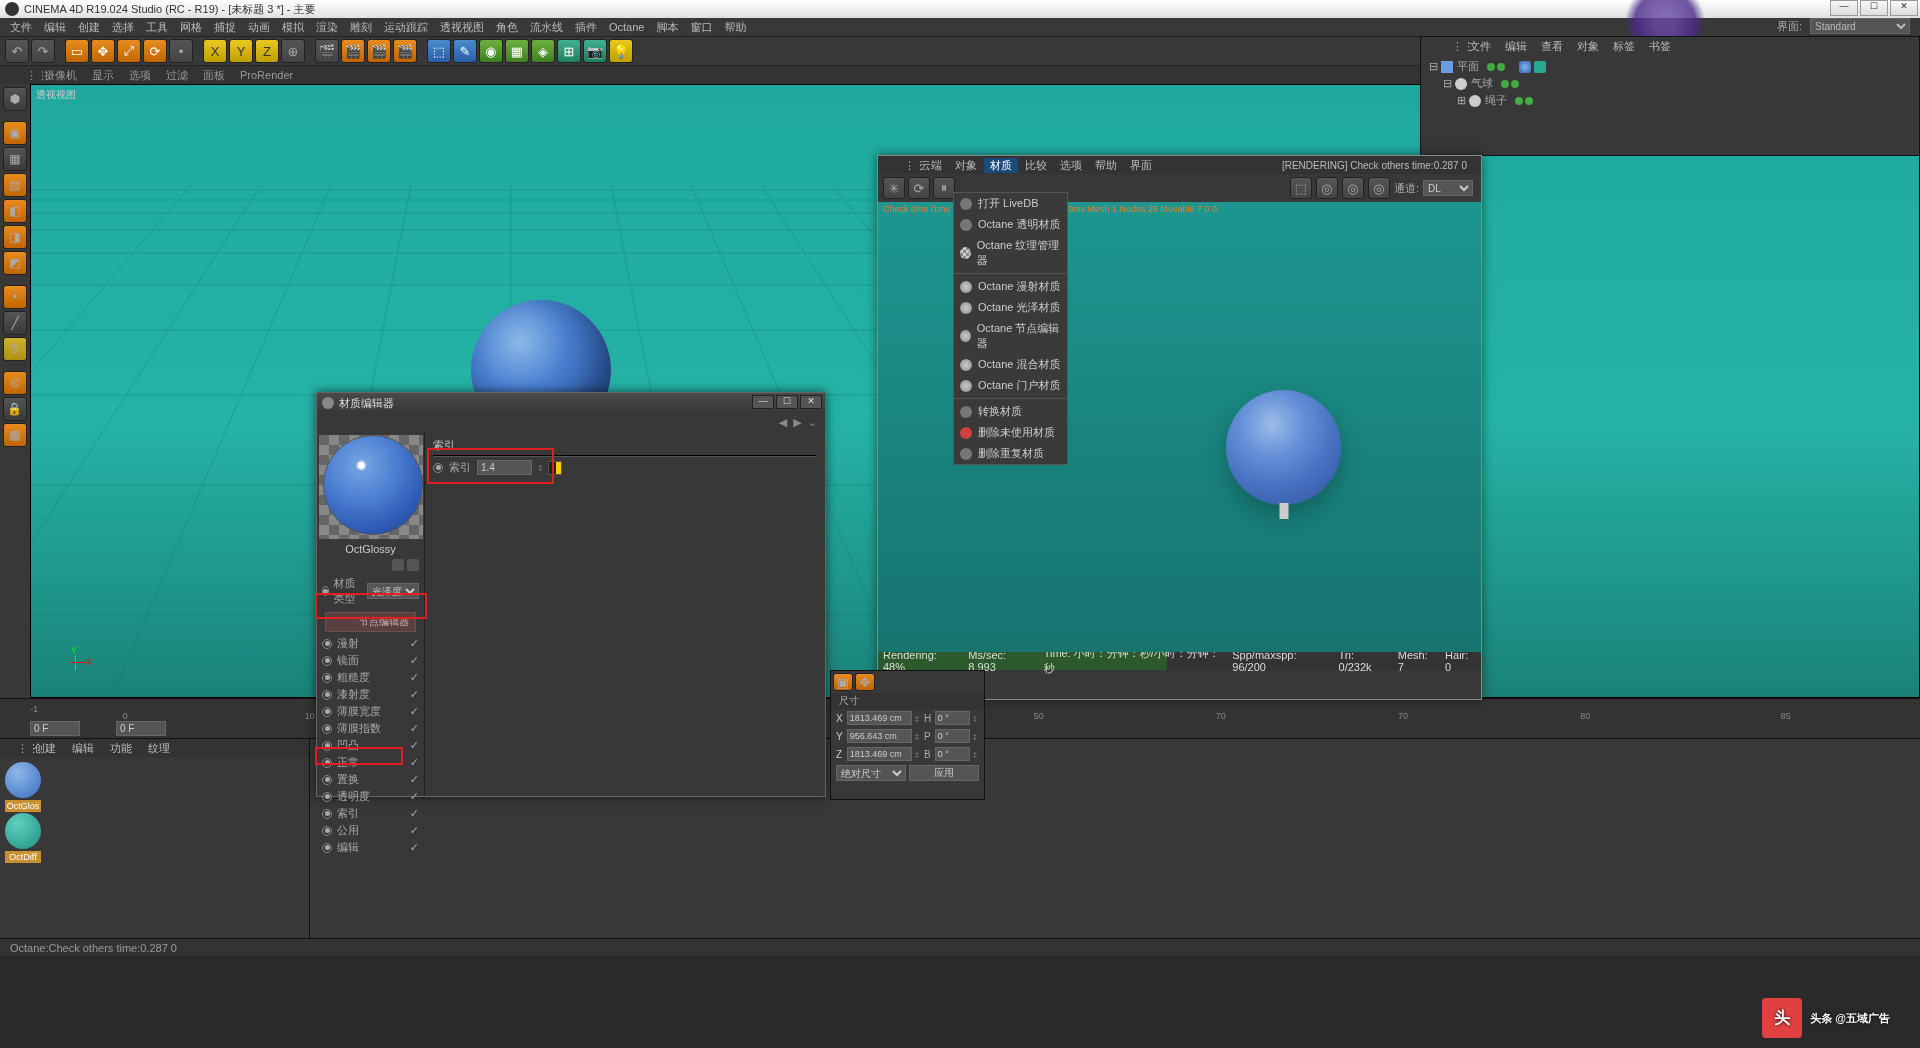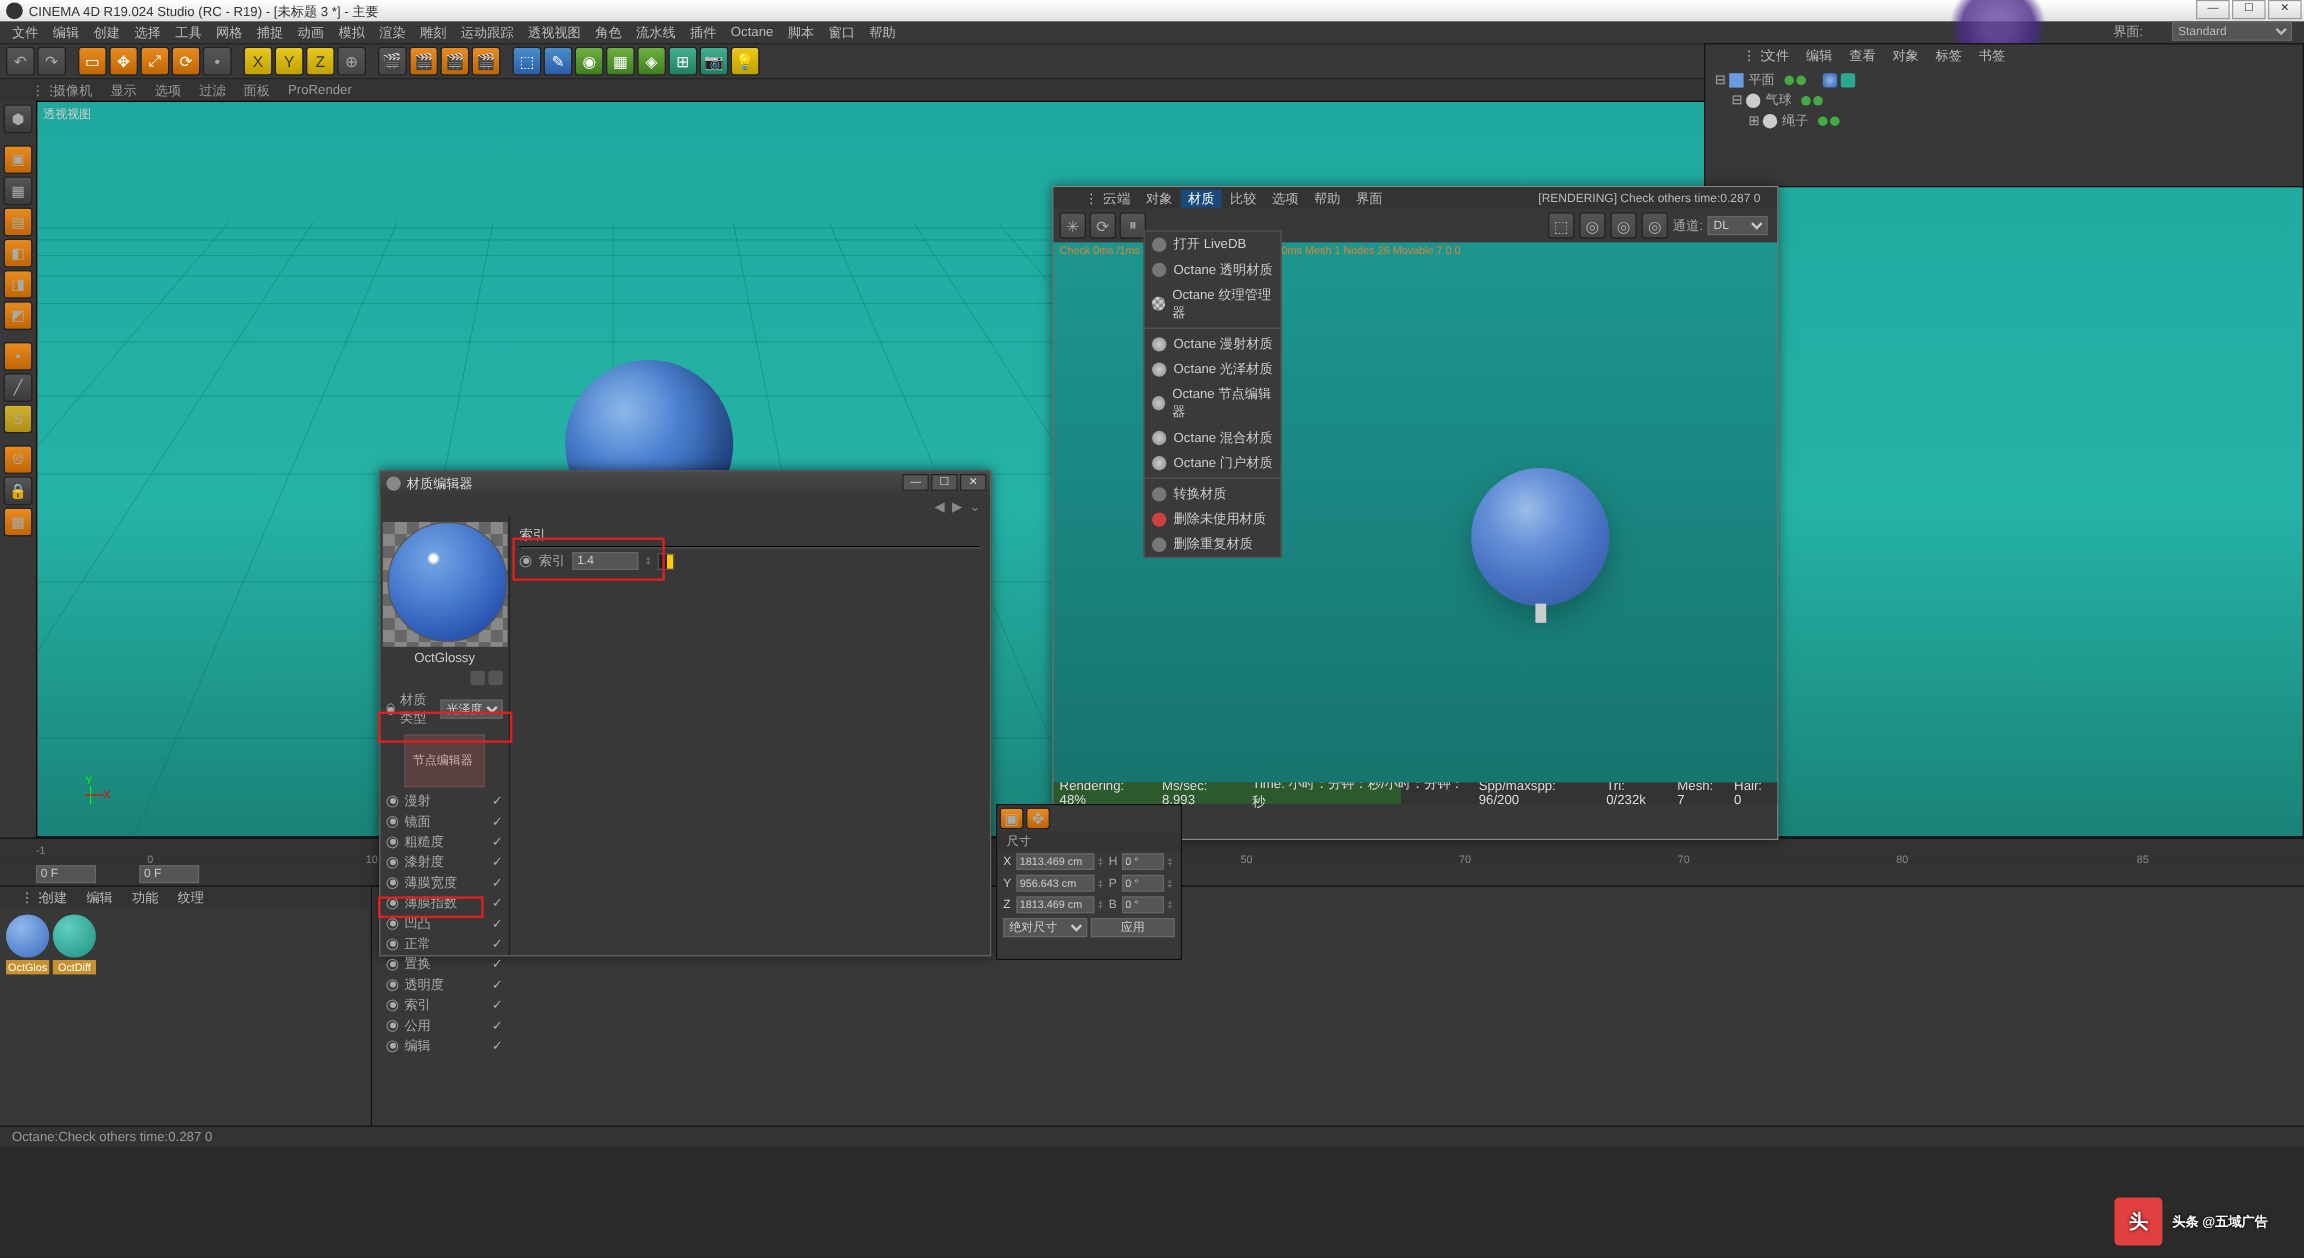--- a/index.html
+++ b/index.html
@@ -10,7 +10,7 @@
 .win-btn { width: 28px; height: 16px; background: linear-gradient(#f8f8f8,#ddd); border: 1px solid #999; text-align: center; font-size: 9px; cursor: pointer; }
 .menubar { height: 18px; background: #383838; display: flex; align-items: center; padding: 0 5px; gap: 2px; }
 .menubar span { padding: 0 5px; color: #bbb; cursor: pointer; }
-.right-top { position: absolute; right: 10px; top: 18px; display: flex; align-items: center; gap: 24px; color: #aaa; }
+.right-top { position: absolute; right: 10px; top: 18px; display: flex; align-items: center; gap: 8px; color: #aaa; }
 .layout-select { height: 16px; width: 100px; background: #555; color: #bbb; border: 1px solid #666; font-size: 10px; }
 .toolbar { height: 30px; background: #383838; border-top: 1px solid #222; border-bottom: 1px solid #222; display: flex; align-items: center; padding: 0 5px; gap: 2px; }
 .tbtn { width: 24px; height: 24px; background: linear-gradient(#555,#444); border: 1px solid #222; border-radius: 3px; display: flex; align-items: center; justify-content: center; font-size: 13px; cursor: pointer; }

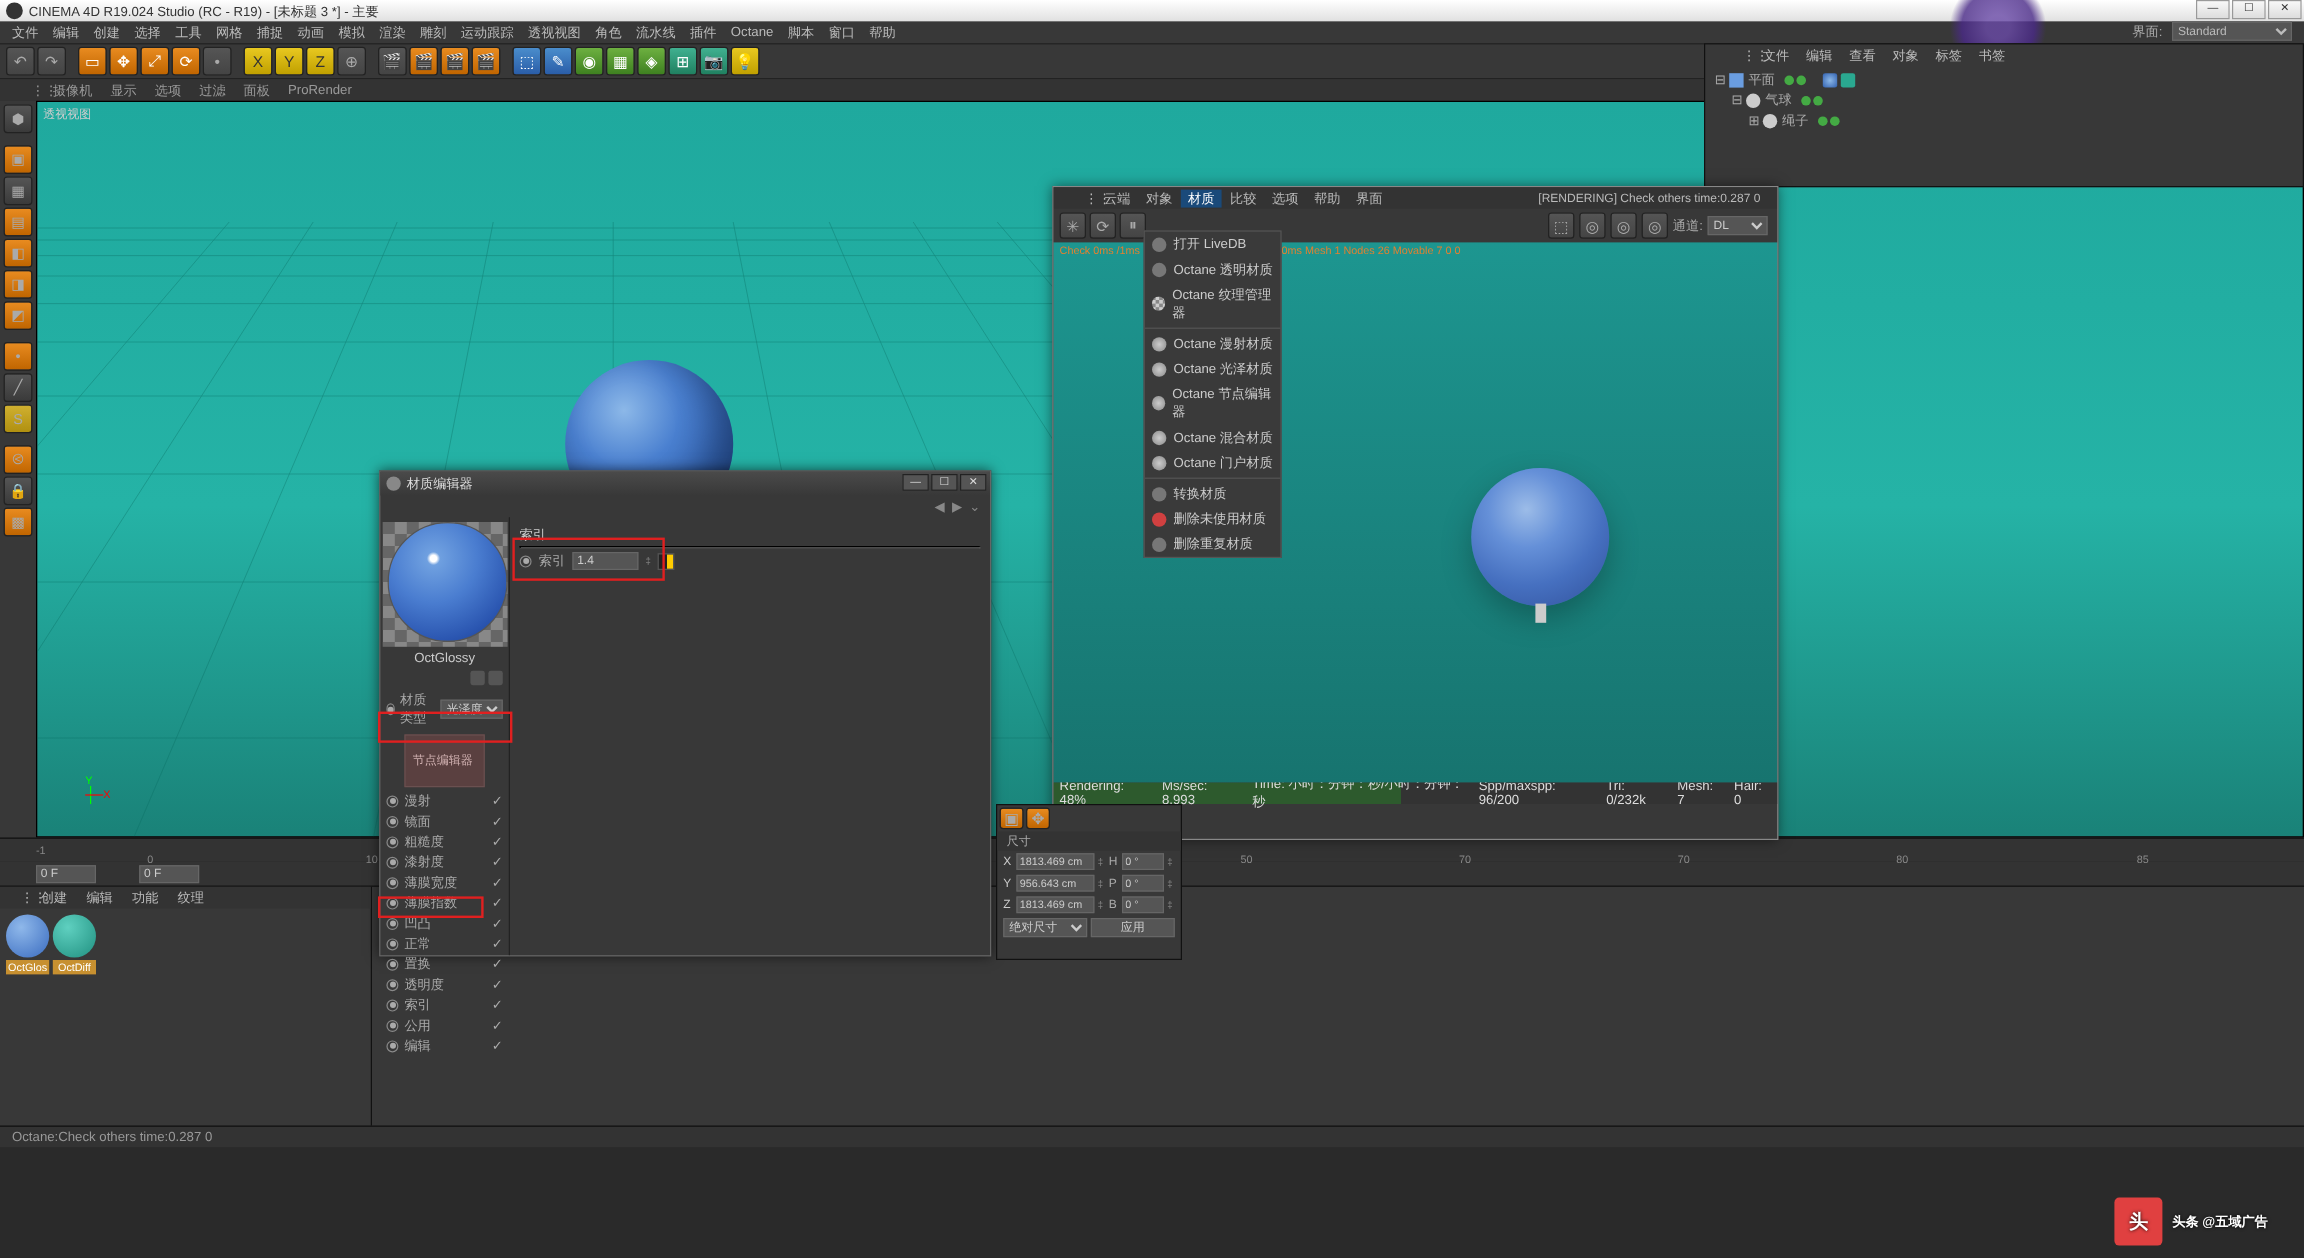--- a/index.html
+++ b/index.html
@@ -74,7 +74,7 @@
 .me-navrow span { width:12px; height:12px; background:#555; border-radius:2px; }
 .me-type { display: flex; align-items: center; gap: 4px; padding: 3px 5px; }
 .me-type select { background:#555; color:#ccc; border:1px solid #666; height:16px; font-size:10px; }
-.me-btn-node { margin: 3px 20px; padding: 14px 6px; background: #5a4040; border: 1px solid #6a5050; color: #d0b0b0; font-size: 10px; text-align:left; cursor:pointer; }
+.me-btn-node { margin: 3px 8px; padding: 2px 6px; background: #5a4040; border: 1px solid #6a5050; color: #d0b0b0; font-size: 10px; text-align:right; cursor:pointer; }
 .me-props { }
 .me-prop { display: flex; align-items: center; gap: 5px; padding: 1px 5px; font-size: 10px; }
 .me-radio { width:10px; height:10px; border:1px solid #888; border-radius:50%; display:inline-flex; align-items:center; justify-content:center; }

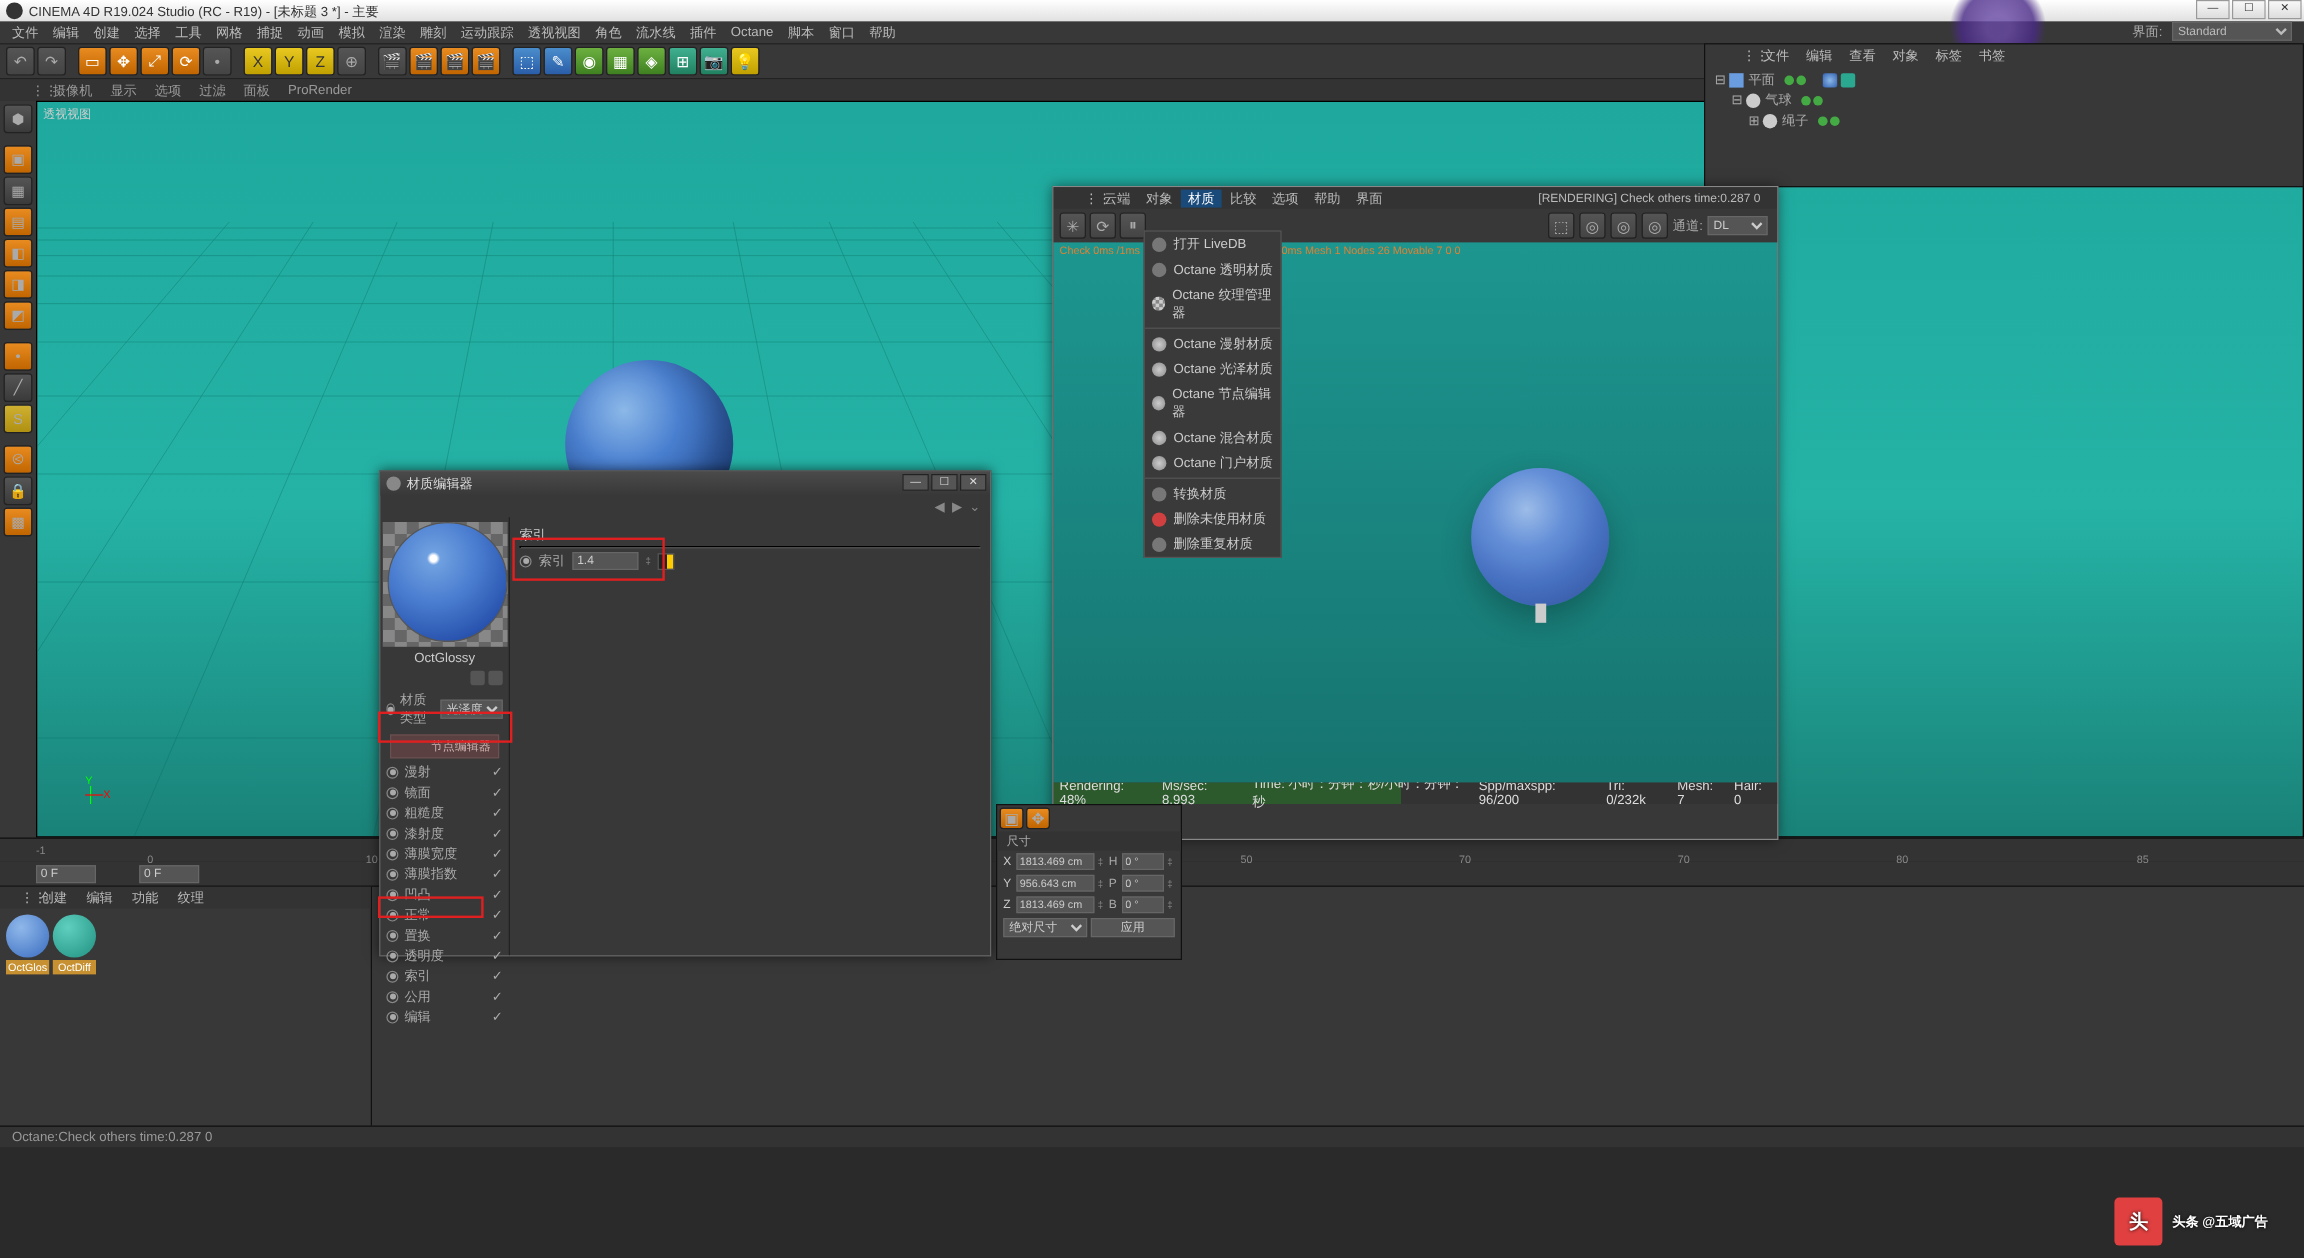--- a/index.html
+++ b/index.html
@@ -42,7 +42,7 @@
 .materials-pane { width: 310px; border-right: 1px solid #111; }
 .mat-menu { height: 18px; background: #333; display: flex; align-items: center; gap: 2px; padding: 0 10px; }
 .mat-menu span { padding: 0 7px; color: #bbb; cursor: pointer; }
-.mat-balls { display: flex; gap: 3px; padding: 5px; }
+.mat-balls { display: flex; gap: 3px; padding: 5px; flex-direction: column; }
 .mat-ball { width: 36px; height: 48px; text-align: center; cursor: pointer; }
 .mat-ball .ball { width: 36px; height: 36px; border-radius: 50%; margin-bottom: 2px; }
 .mat-ball .name { font-size: 9px; background: #c79030; color: #fff; padding: 1px; }

